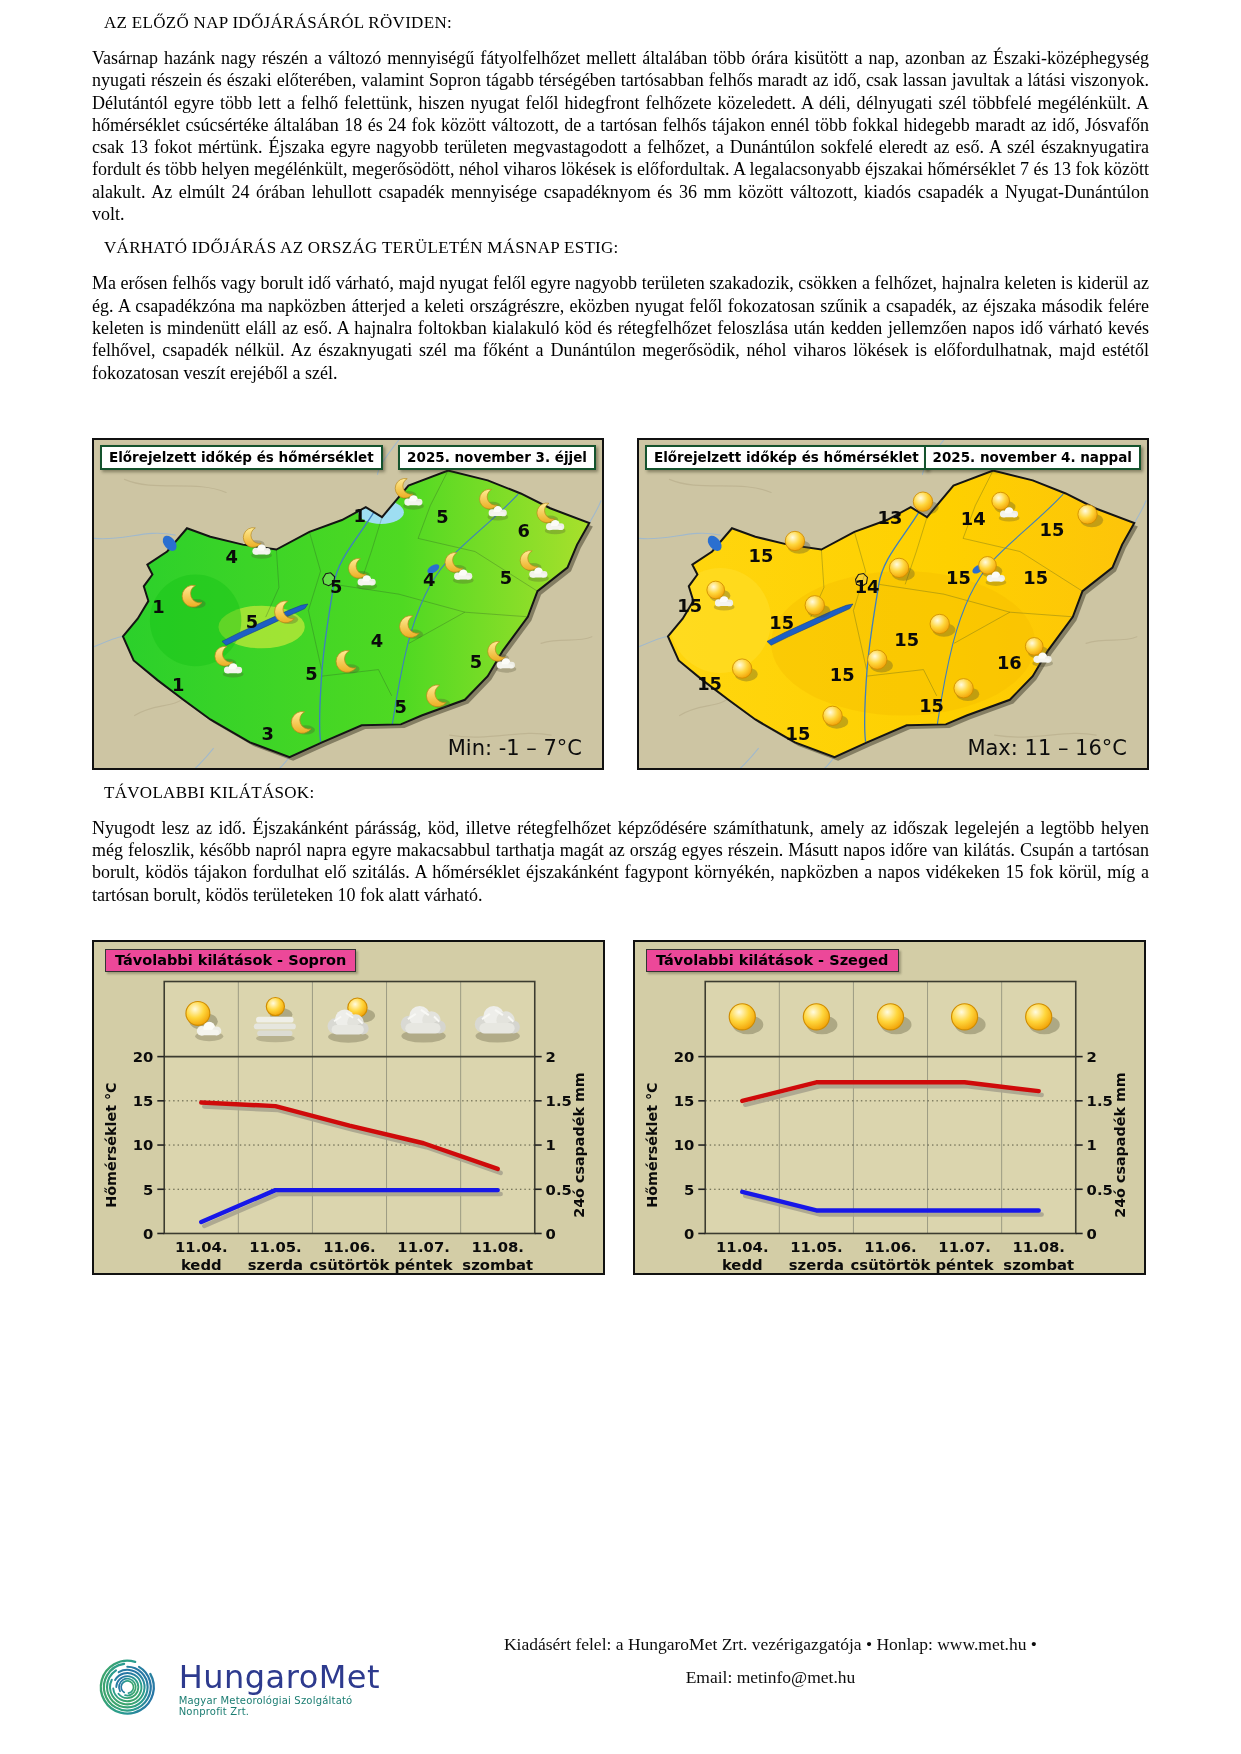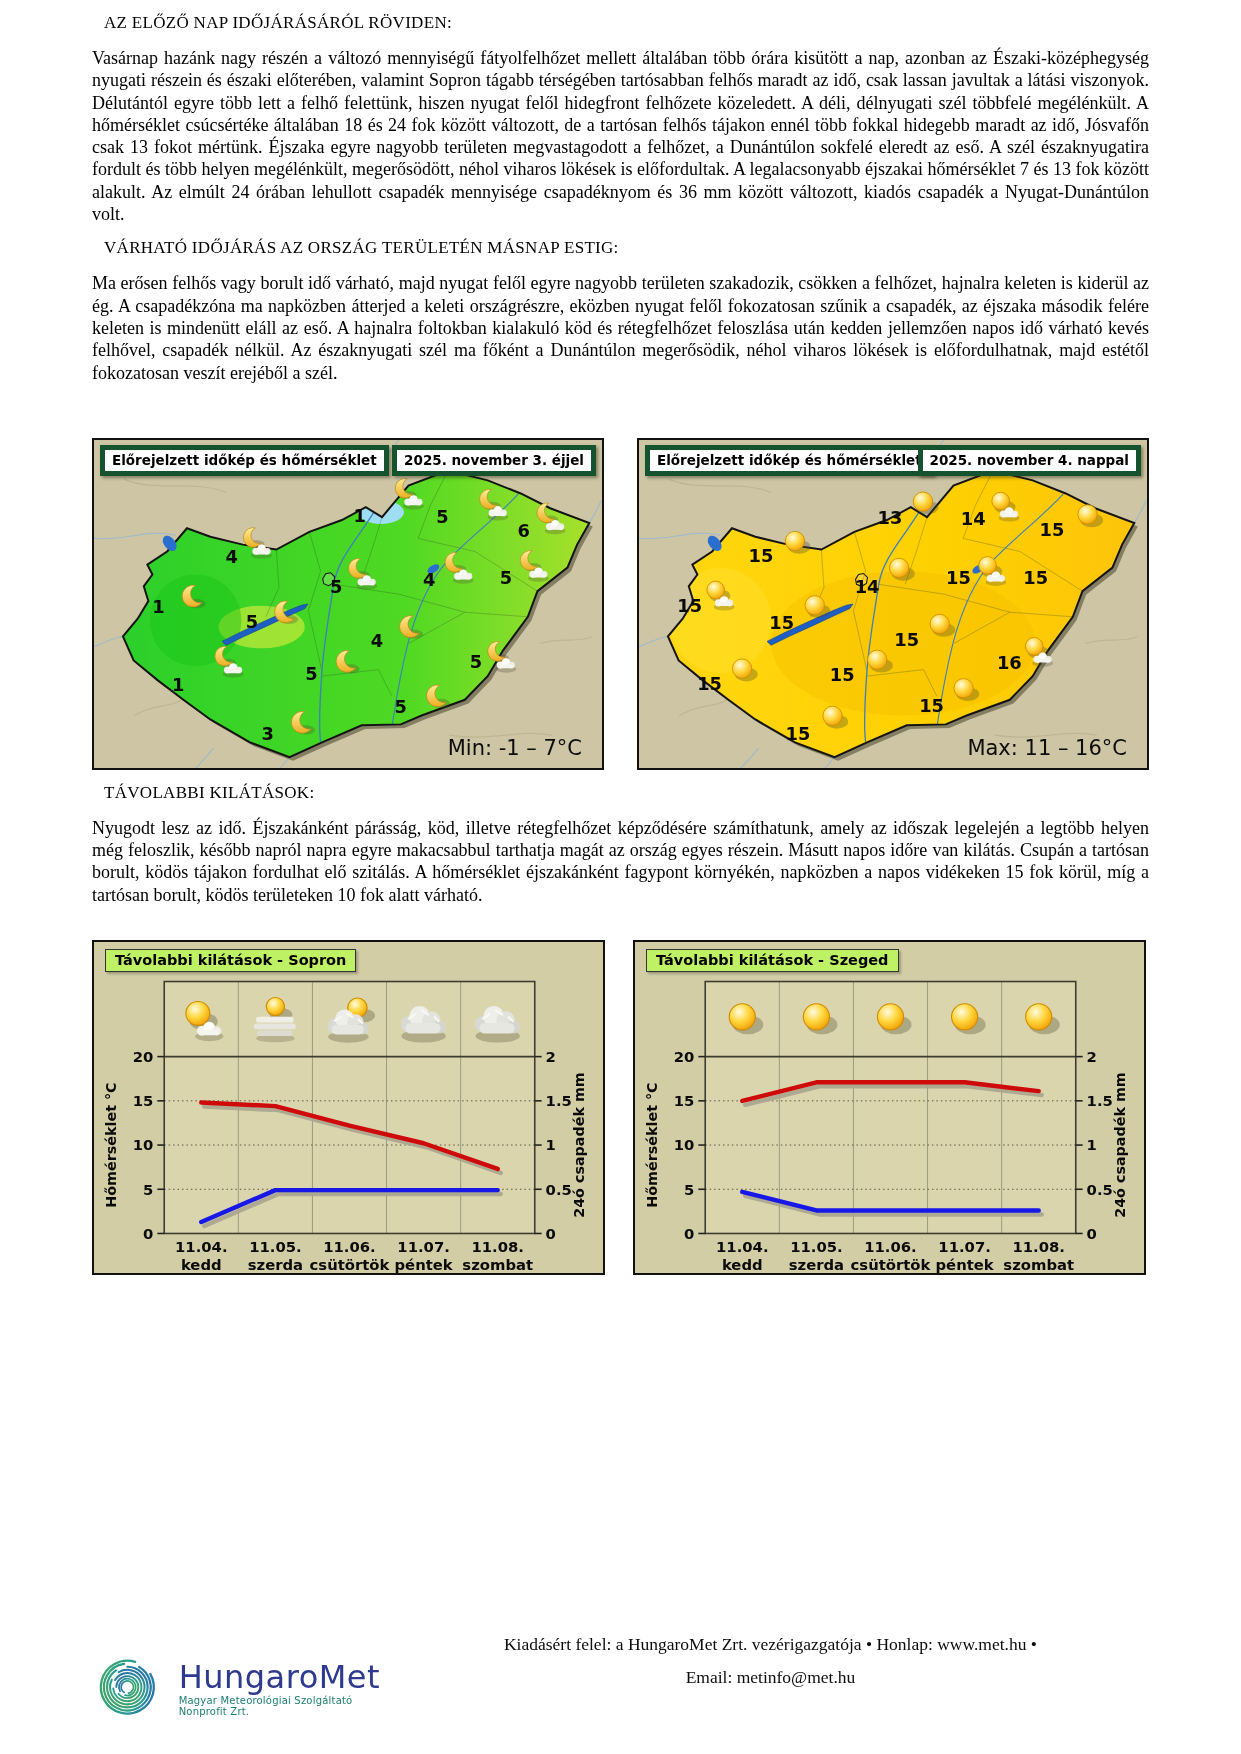--- a/index.html
+++ b/index.html
@@ -14,7 +14,7 @@
   .maps-row{margin-top:54px;display:flex;gap:33px;}
   .map-panel{position:relative;width:508px;height:328px;border:2px solid #111;background:#cdc5a3;}
   .map-panel svg{position:absolute;left:0;top:0;}
-  .map-titlebox,.map-datebox{position:absolute;top:5px;background:#fff;border:5px solid #14532d;
+  .map-titlebox,.map-datebox{position:absolute;top:5px;background:#fff;border:2px solid #14532d;
       padding:2px 7px 3px;font-family:"DejaVu Sans",sans-serif;font-weight:bold;font-size:13.5px;
       box-shadow:2px 2px 3px rgba(40,40,20,.45);white-space:nowrap;z-index:3;}
   .map-titlebox{left:6px;}

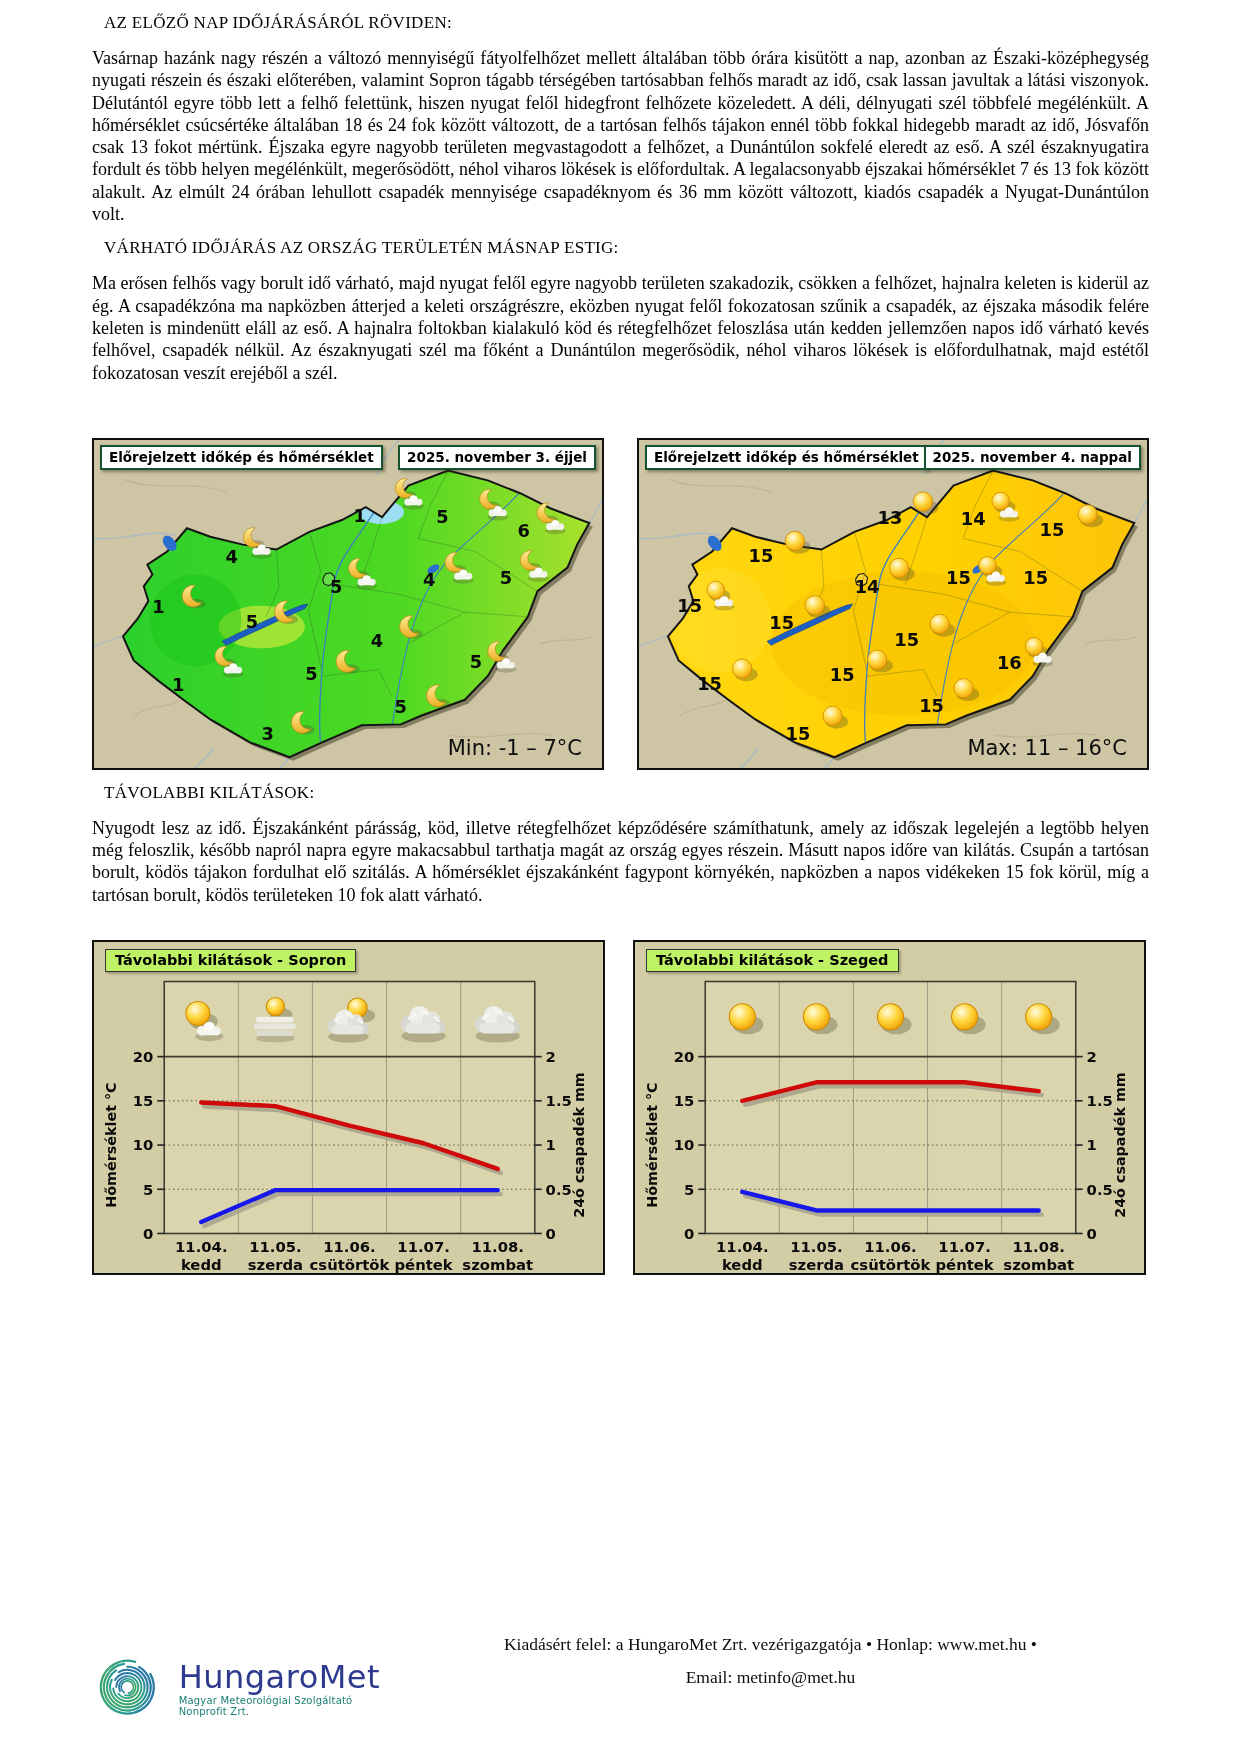--- a/index.html
+++ b/index.html
@@ -24,7 +24,7 @@
   .charts-row{margin-top:34px;display:flex;gap:28px;}
   .chart-panel{position:relative;width:509px;height:331px;border:2px solid #111;background:#d3cda6;}
   .chart-panel svg{position:absolute;left:0;top:0;}
-  .chart-titlebox{position:absolute;top:7px;left:11px;background:#bef264;border:1px solid #333;
+  .chart-titlebox{position:absolute;top:7px;left:11px;background:#ec4899;border:1px solid #333;
       padding:2px 9px 3px;font-family:"DejaVu Sans",sans-serif;font-weight:bold;font-size:14.5px;
       box-shadow:2px 2px 2px rgba(40,40,20,.3);z-index:3;white-space:nowrap;}
   .footer{position:absolute;left:92px;top:1628px;width:1057px;display:flex;align-items:flex-start;}

